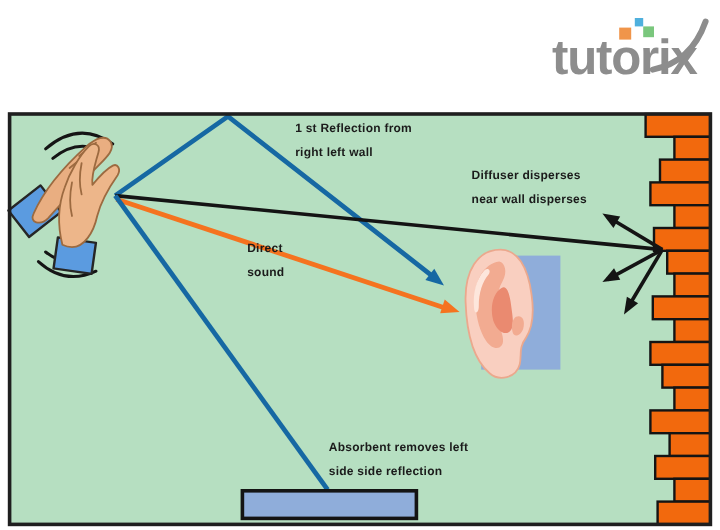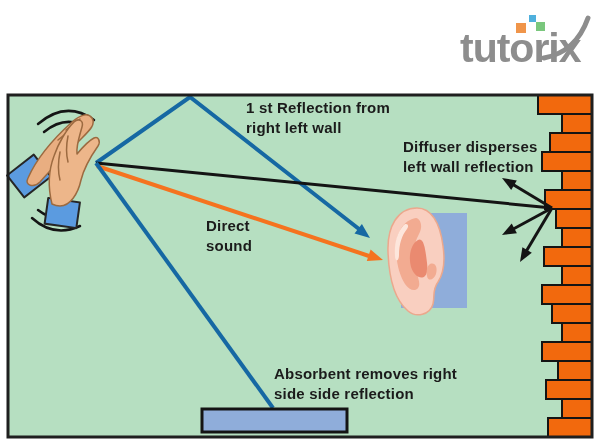--- a/index.html
+++ b/index.html
@@ -18,7 +18,7 @@
   .head-black{fill:var(--diffused-ray);stroke:none;}
   .panel{fill:var(--panel-fill);}
   .panel-bordered{fill:var(--panel-fill);stroke:#141414;stroke-width:3;}
-  .label{position:absolute;font-weight:700;font-size:15px;line-height:20px;
+  .label{position:absolute;font-weight:700;font-size:10px;line-height:20px;
          color:var(--label-text);letter-spacing:0.2px;white-space:nowrap;}
   .label span{display:block;}
   .logo-wrap{position:absolute;left:452px;top:6px;width:145px;height:72px;}

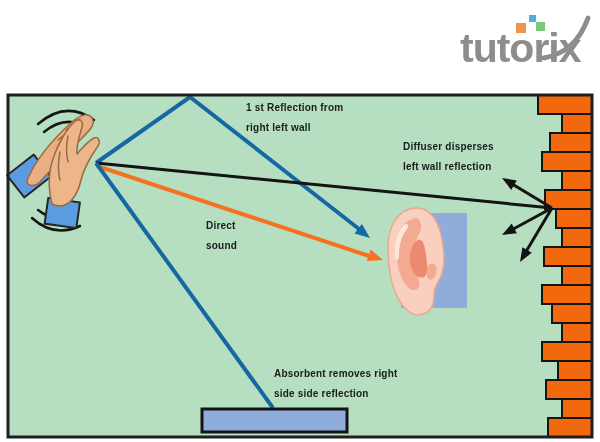--- a/index.html
+++ b/index.html
@@ -138,7 +138,7 @@
     <span>1 st Reflection from</span>
     <span>right left wall</span>
   </div>
-  <div class="label" style="left:403px;top:137px">
+  <div class="label" style="left:393px;top:137px">
     <span>Diffuser disperses</span>
     <span>left wall reflection</span>
   </div>

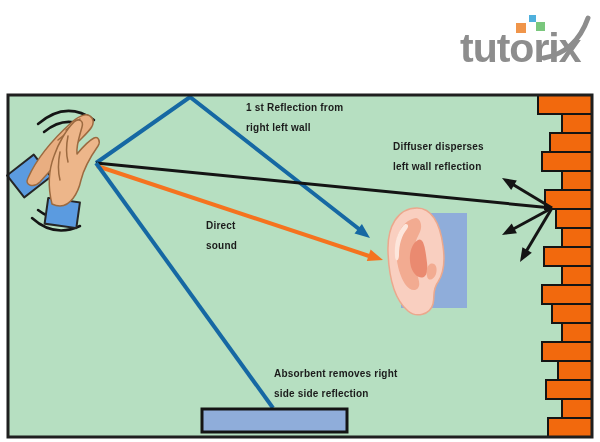--- a/index.html
+++ b/index.html
@@ -140,7 +140,7 @@
   </div>
   <div class="label" style="left:393px;top:137px">
     <span>Diffuser disperses</span>
-    <span>left wall reflection</span>
+    <span>near wall disperses</span>
   </div>
   <div class="label" style="left:206px;top:216px">
     <span>Direct</span>

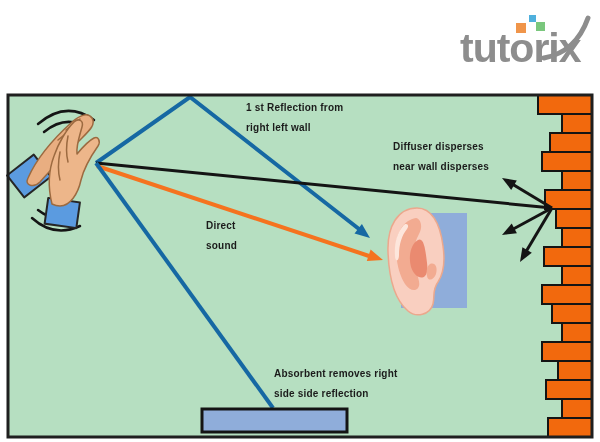--- a/index.html
+++ b/index.html
@@ -142,7 +142,7 @@
     <span>Diffuser disperses</span>
     <span>near wall disperses</span>
   </div>
-  <div class="label" style="left:206px;top:216px">
+  <div class="label" style="left:206px;top:198px">
     <span>Direct</span>
     <span>sound</span>
   </div>

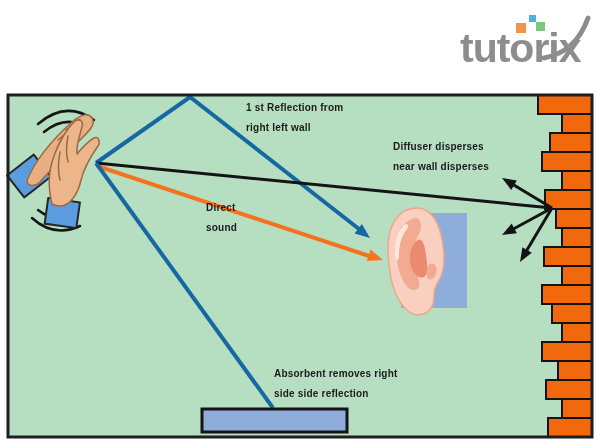--- a/index.html
+++ b/index.html
@@ -147,7 +147,7 @@
     <span>sound</span>
   </div>
   <div class="label" style="left:274px;top:364px">
-    <span>Absorbent removes right</span>
+    <span>Absorbent removes left</span>
     <span>side side reflection</span>
   </div>
 

